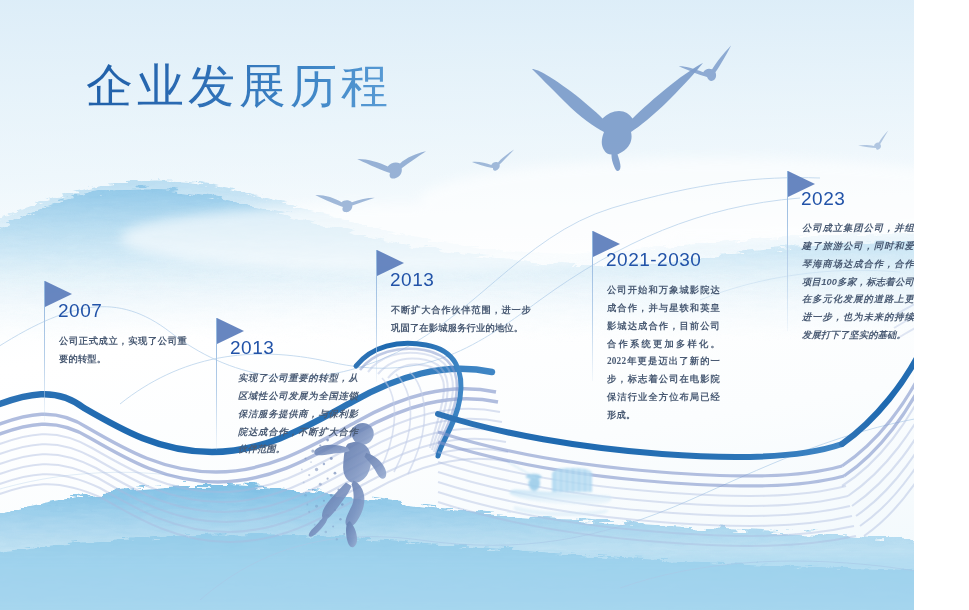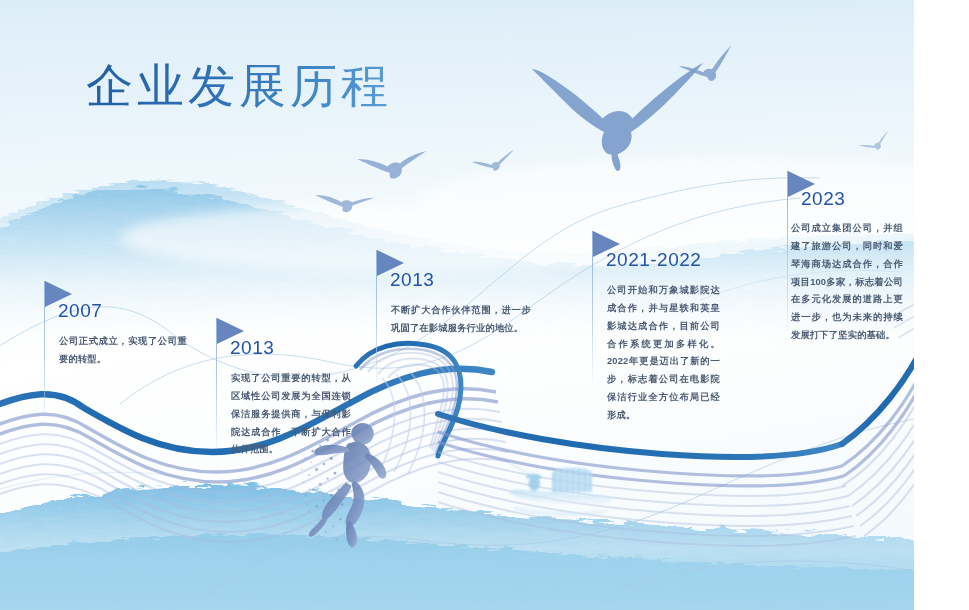--- a/index.html
+++ b/index.html
@@ -114,7 +114,7 @@
   .m-2023 { left: 787px; top: 171px; }
   .m-2023 .flag-pole   { height: 160px; }
   .m-2023 .year        { left: 14px;  top: 18px; }
-  .m-2023 .desc        { left: 4px;  top: 49px;  width: 112px; }
+  .m-2023 .desc        { left: 15px;  top: 49px;  width: 112px; font-style: italic; }
 </style>
 </head>
 <body>

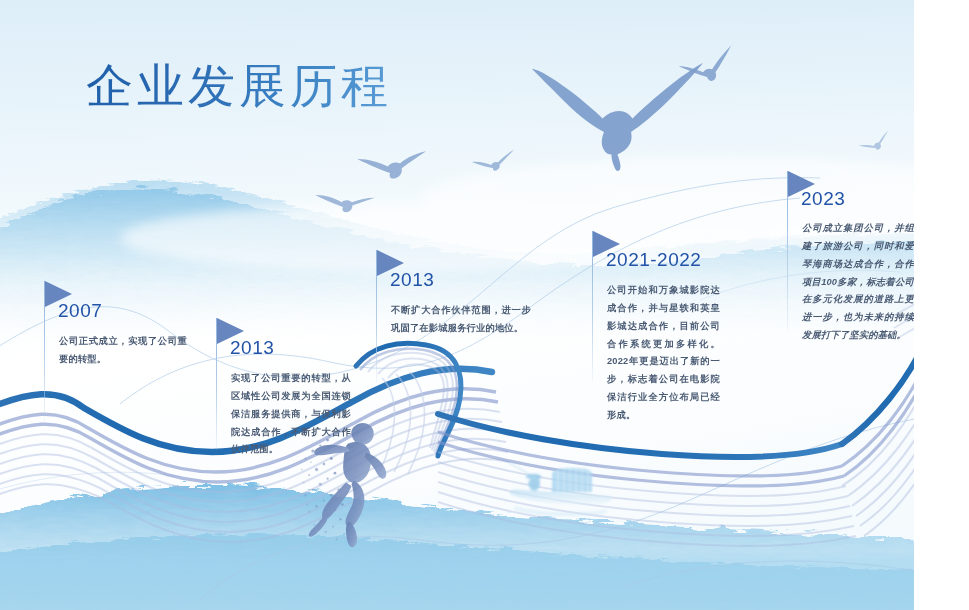--- a/index.html
+++ b/index.html
@@ -489,7 +489,7 @@
       <div class="flag-pole"></div>
       <div class="flag-banner"></div>
     </div>
-    <div class="year">2021-2022</div>
+    <div class="year">2021-2030</div>
     <div class="desc">公司开始和万象城影院达成合作，并与星轶和英皇影城达成合作，目前公司合作系统更加多样化。2022年更是迈出了新的一步，标志着公司在电影院保洁行业全方位布局已经形成。</div>
   </div>
 

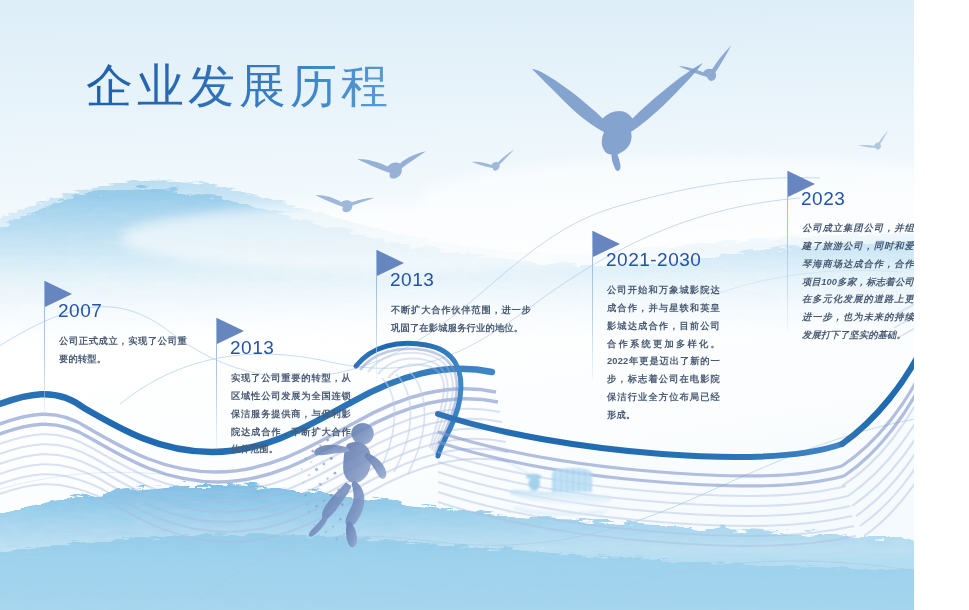--- a/index.html
+++ b/index.html
@@ -109,7 +109,7 @@
   .m-2021 { left: 592px; top: 231px; }
   .m-2021 .flag-pole   { height: 150px; }
   .m-2021 .year        { left: 14px;  top: 19px; }
-  .m-2021 .desc        { left: 15px;  top: 51px;  width: 113px; }
+  .m-2021 .desc        { left: 15px;  top: 51px;  width: 113px; font-family: Liberation Serif, serif; }
 
   .m-2023 { left: 787px; top: 171px; }
   .m-2023 .flag-pole   { height: 160px; }

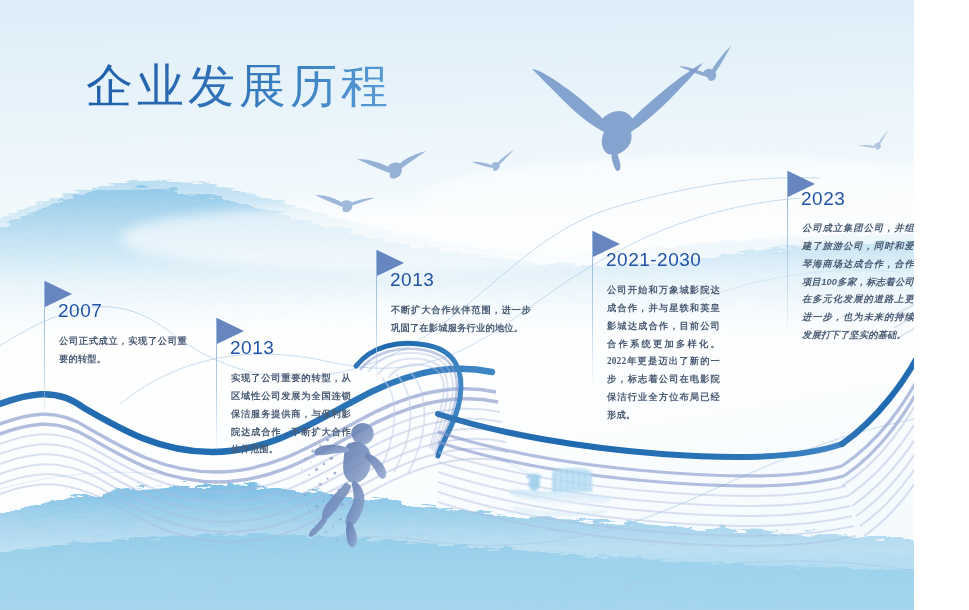--- a/index.html
+++ b/index.html
@@ -99,7 +99,7 @@
   .m-2015 { left: 216px; top: 318px; }
   .m-2015 .flag-pole   { height: 132px; }
   .m-2015 .year        { left: 14px;  top: 20px; }
-  .m-2015 .desc        { left: 15px;  top: 52px;  width: 120px; }
+  .m-2015 .desc        { left: 22px;  top: 52px;  width: 120px; font-style: italic; }
 
   .m-2019 { left: 376px; top: 250px; }
   .m-2019 .flag-pole   { height: 132px; }

